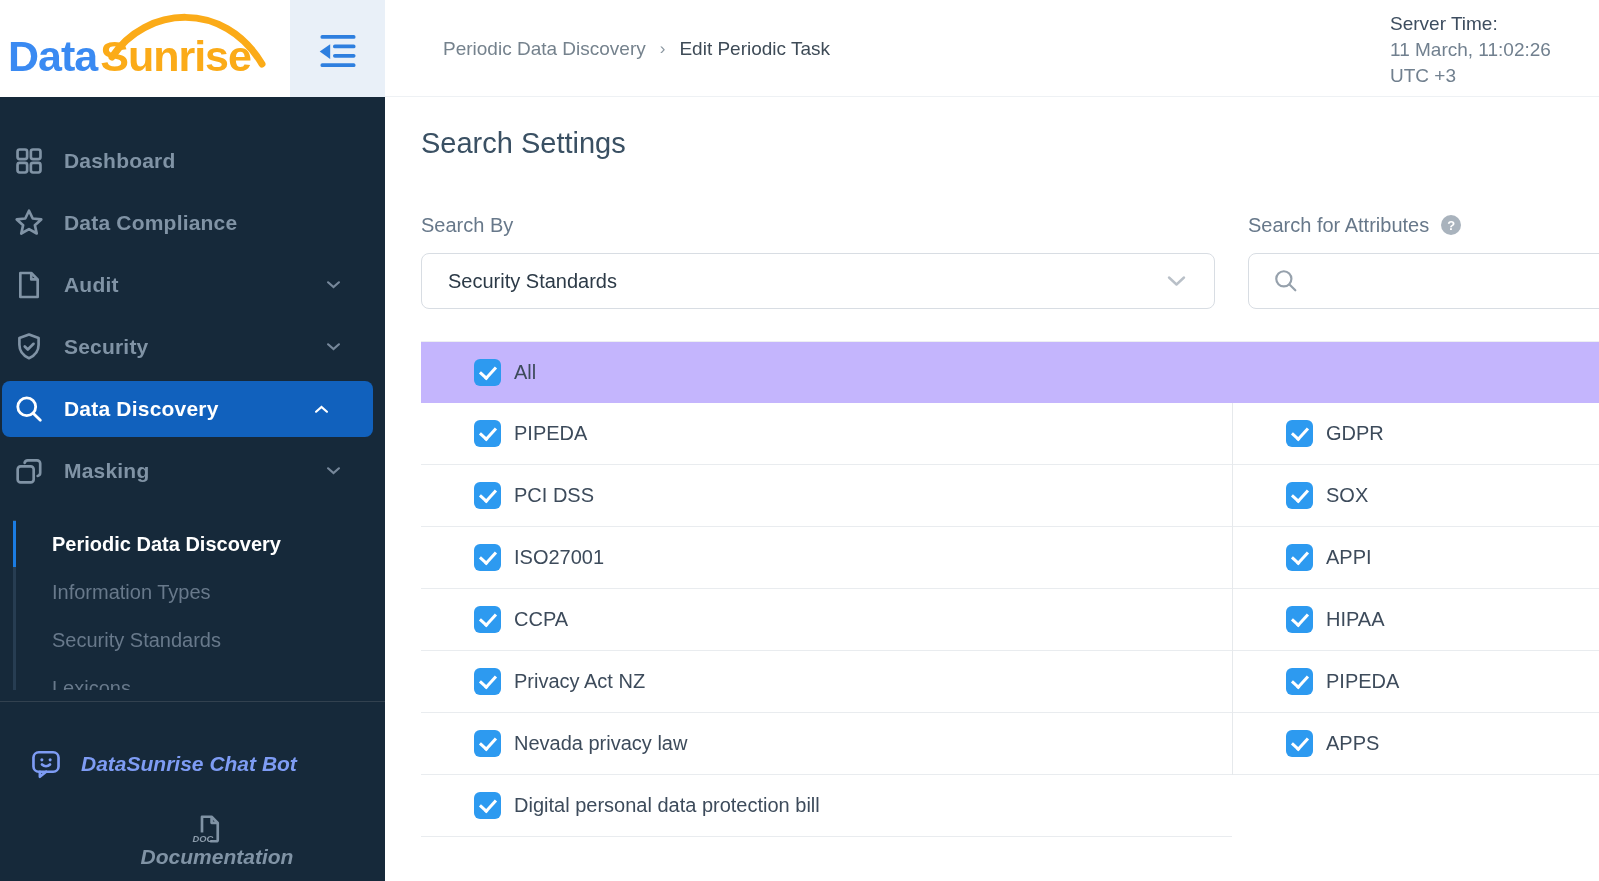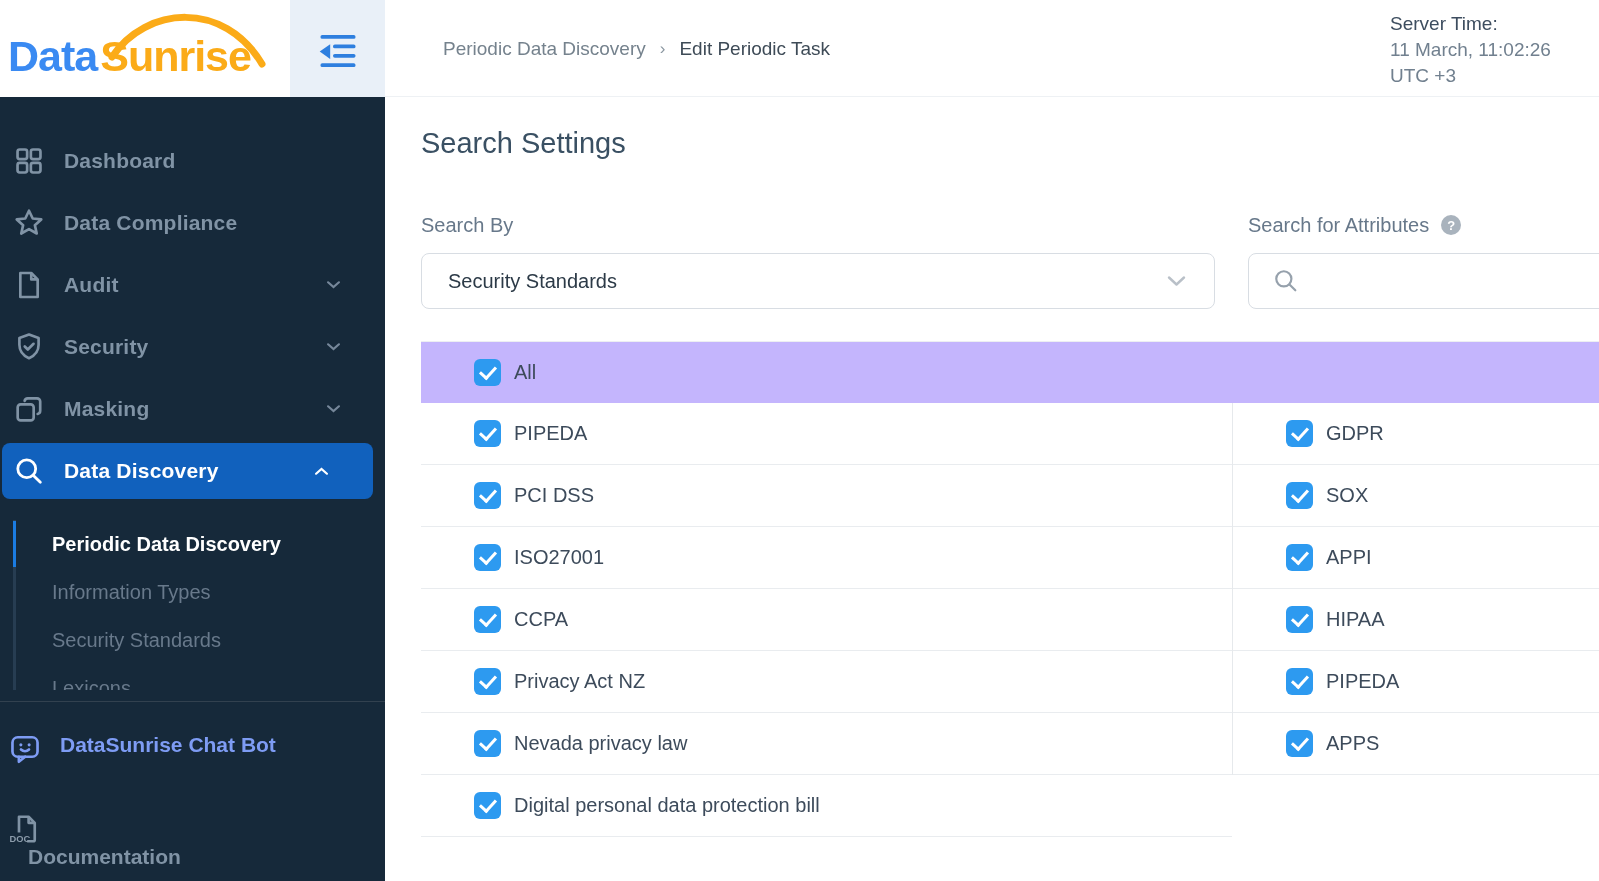--- a/index.html
+++ b/index.html
@@ -150,17 +150,6 @@
           </svg>
       </div>
 
-      <div class="nav-item">
-        <svg class="mi" width="32" height="32" viewBox="0 0 24 24" fill="none" stroke="#8093a5" stroke-width="2" stroke-linejoin="round" stroke-linecap="round">
-          <rect x="3.5" y="8.5" width="12" height="12" rx="2.2"></rect>
-          <path d="M8.7 5.9A2.4 2.4 0 0 1 11 4h7a2.4 2.4 0 0 1 2.4 2.4v7a2.4 2.4 0 0 1-1.9 2.35"></path>
-        </svg>
-        <span class="nav-label">Masking</span>
-        <svg class="nav-chevron" width="13" height="8" viewBox="0 0 12 7" fill="none" stroke="#76879a" stroke-width="2" stroke-linecap="round">
-            <path d="M1 1l5 4.5L11 1"></path>
-          </svg>
-      </div>
-
       <div class="nav-item active">
         <svg class="mi" width="32" height="32" viewBox="0 0 24 24" fill="none" stroke="#ffffff" stroke-width="2.1" stroke-linecap="round">
           <circle cx="10.3" cy="10.3" r="6.7"></circle>
@@ -169,6 +158,17 @@
         <span class="nav-label">Data Discovery</span>
         <svg class="nav-chevron" width="13" height="8" viewBox="0 0 12 7" fill="none" stroke="#ffffff" stroke-width="2" stroke-linecap="round">
             <path d="M1 6l5-4.5L11 6"></path>
+          </svg>
+      </div>
+
+      <div class="nav-item">
+        <svg class="mi" width="32" height="32" viewBox="0 0 24 24" fill="none" stroke="#8093a5" stroke-width="2" stroke-linejoin="round" stroke-linecap="round">
+          <rect x="3.5" y="8.5" width="12" height="12" rx="2.2"></rect>
+          <path d="M8.7 5.9A2.4 2.4 0 0 1 11 4h7a2.4 2.4 0 0 1 2.4 2.4v7a2.4 2.4 0 0 1-1.9 2.35"></path>
+        </svg>
+        <span class="nav-label">Masking</span>
+        <svg class="nav-chevron" width="13" height="8" viewBox="0 0 12 7" fill="none" stroke="#76879a" stroke-width="2" stroke-linecap="round">
+            <path d="M1 1l5 4.5L11 1"></path>
           </svg>
       </div>
     </div>

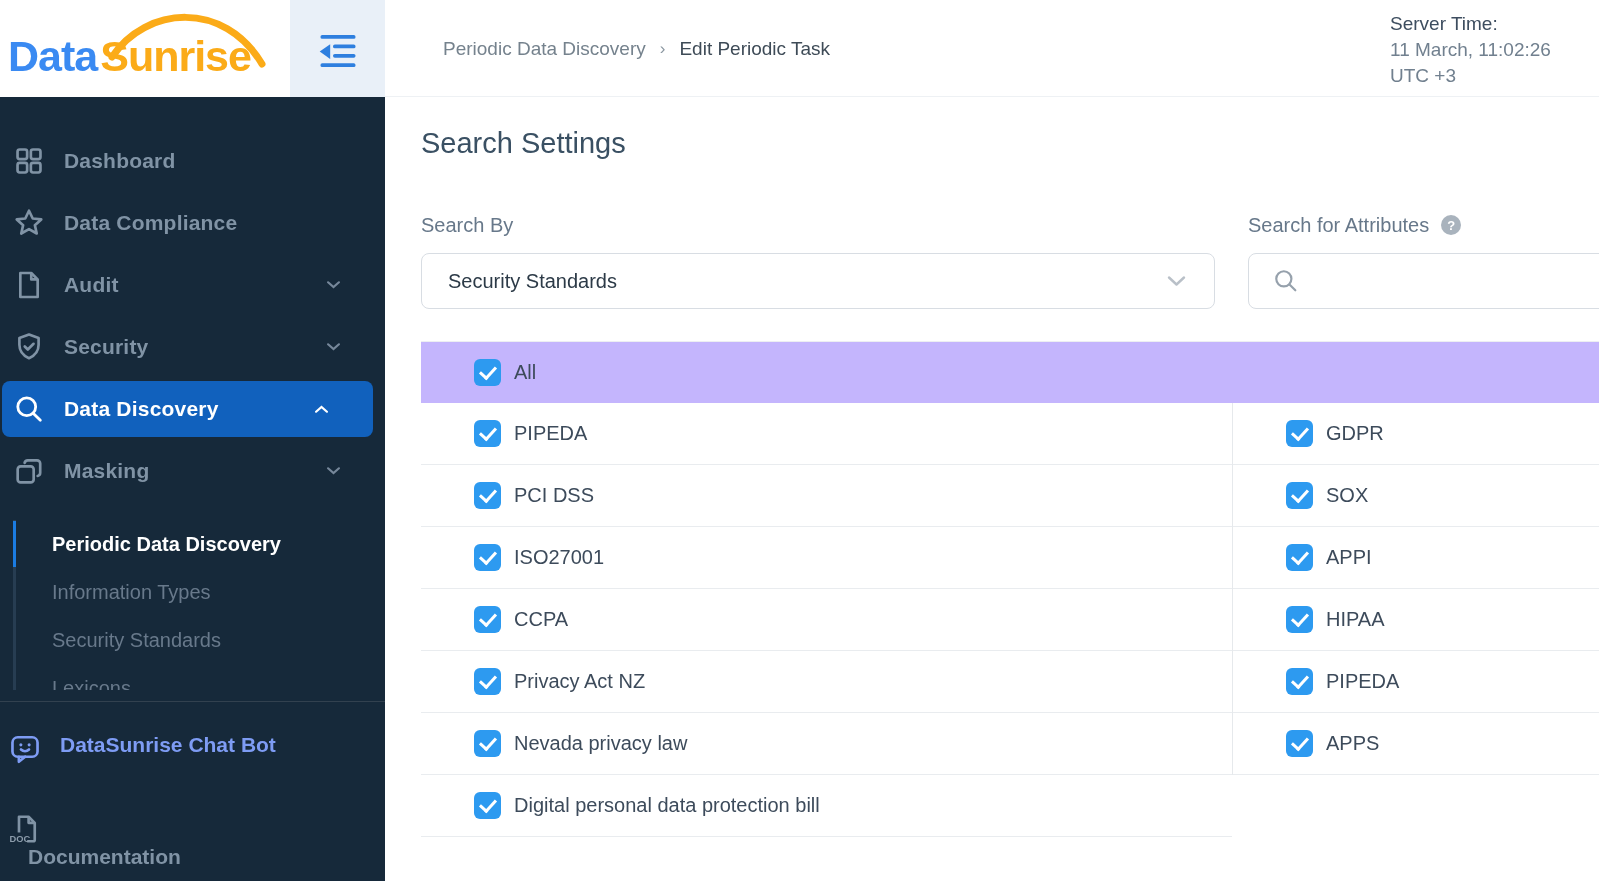--- a/index.html
+++ b/index.html
@@ -41,7 +41,7 @@
   .submenu-item.active::before { content:""; position:absolute; left:13px; top:1px; bottom:1px; width:3px; background:#1b7ce2; }
   .side-divider { height:1px; background:#32414f; margin-top:11px; }
   .side-footer { padding-top:31px; }
-  .footer-item { height:62px; display:flex; align-items:flex-start; padding-left:9px; cursor:pointer; }
+  .footer-item { height:62px; display:flex; align-items:center; padding-left:30px; cursor:pointer;font-style:italic; }
   .footer-item .nav-label { margin-left:19px; font-size:21px; font-weight:700; color:#8093a5; }
   .footer-item.highlight .nav-label { color:#7e9cf4; }
   .footer-item + .footer-item { margin-top:18px;flex-direction:column; }

